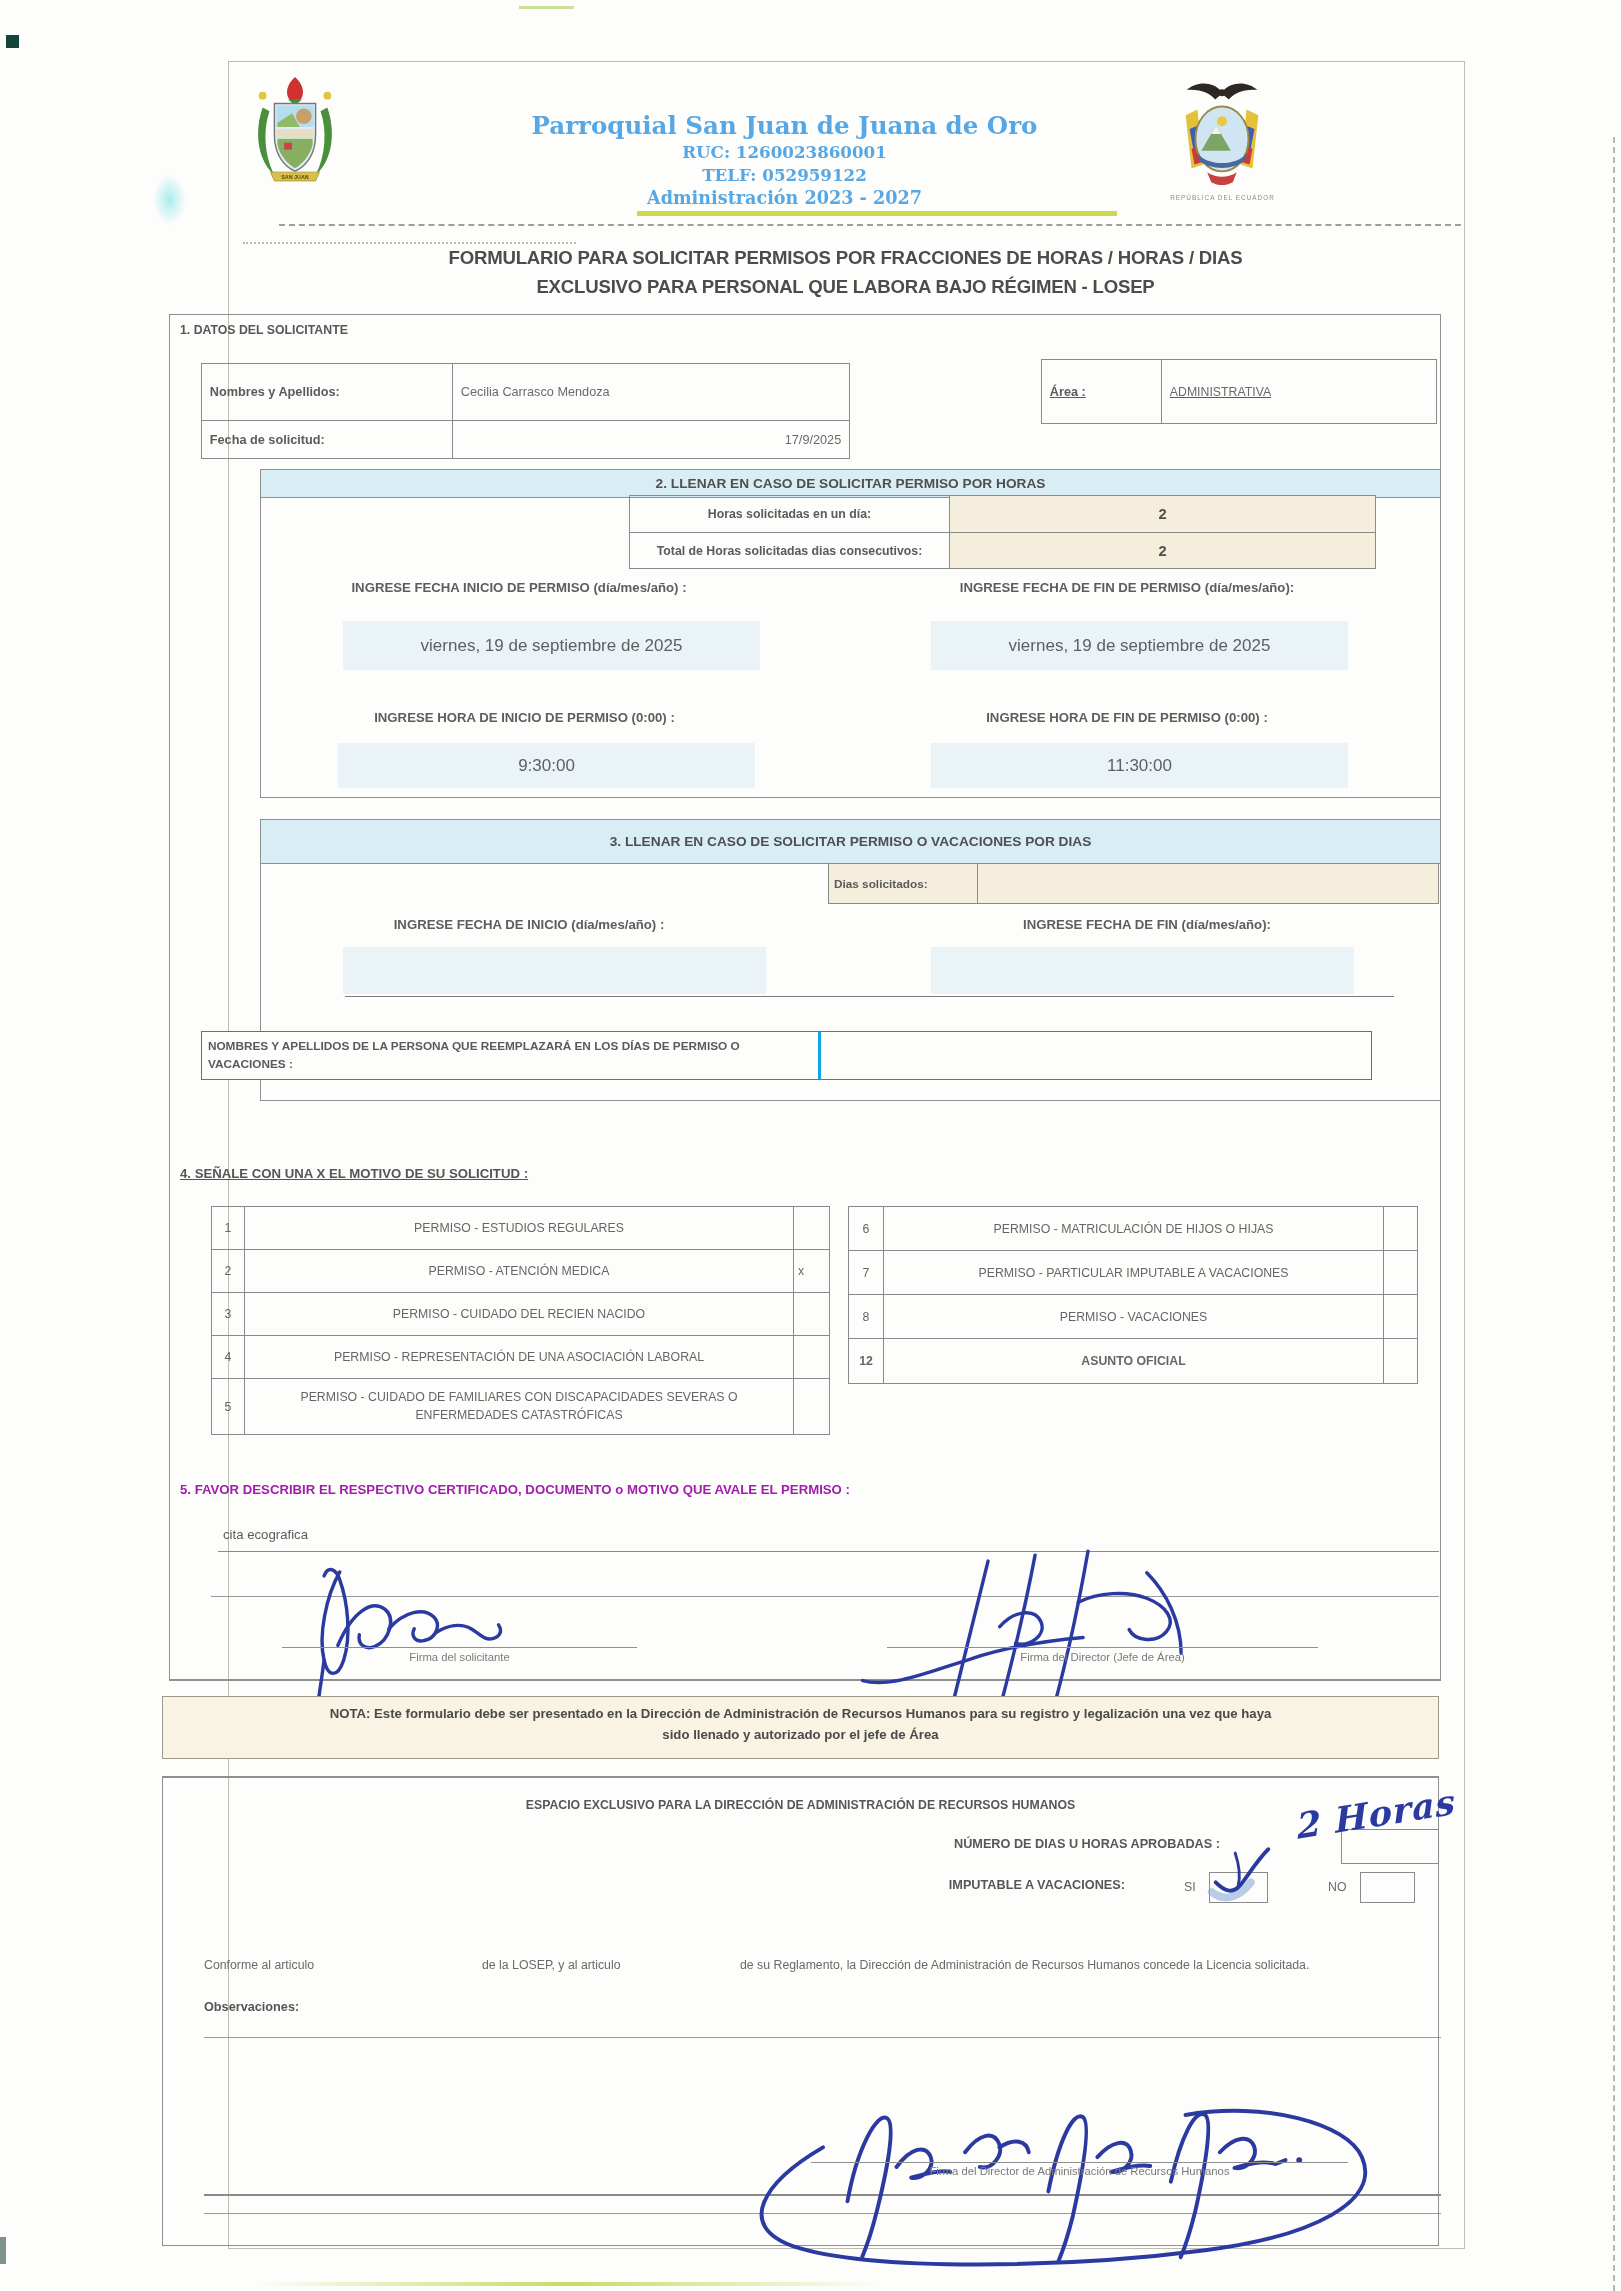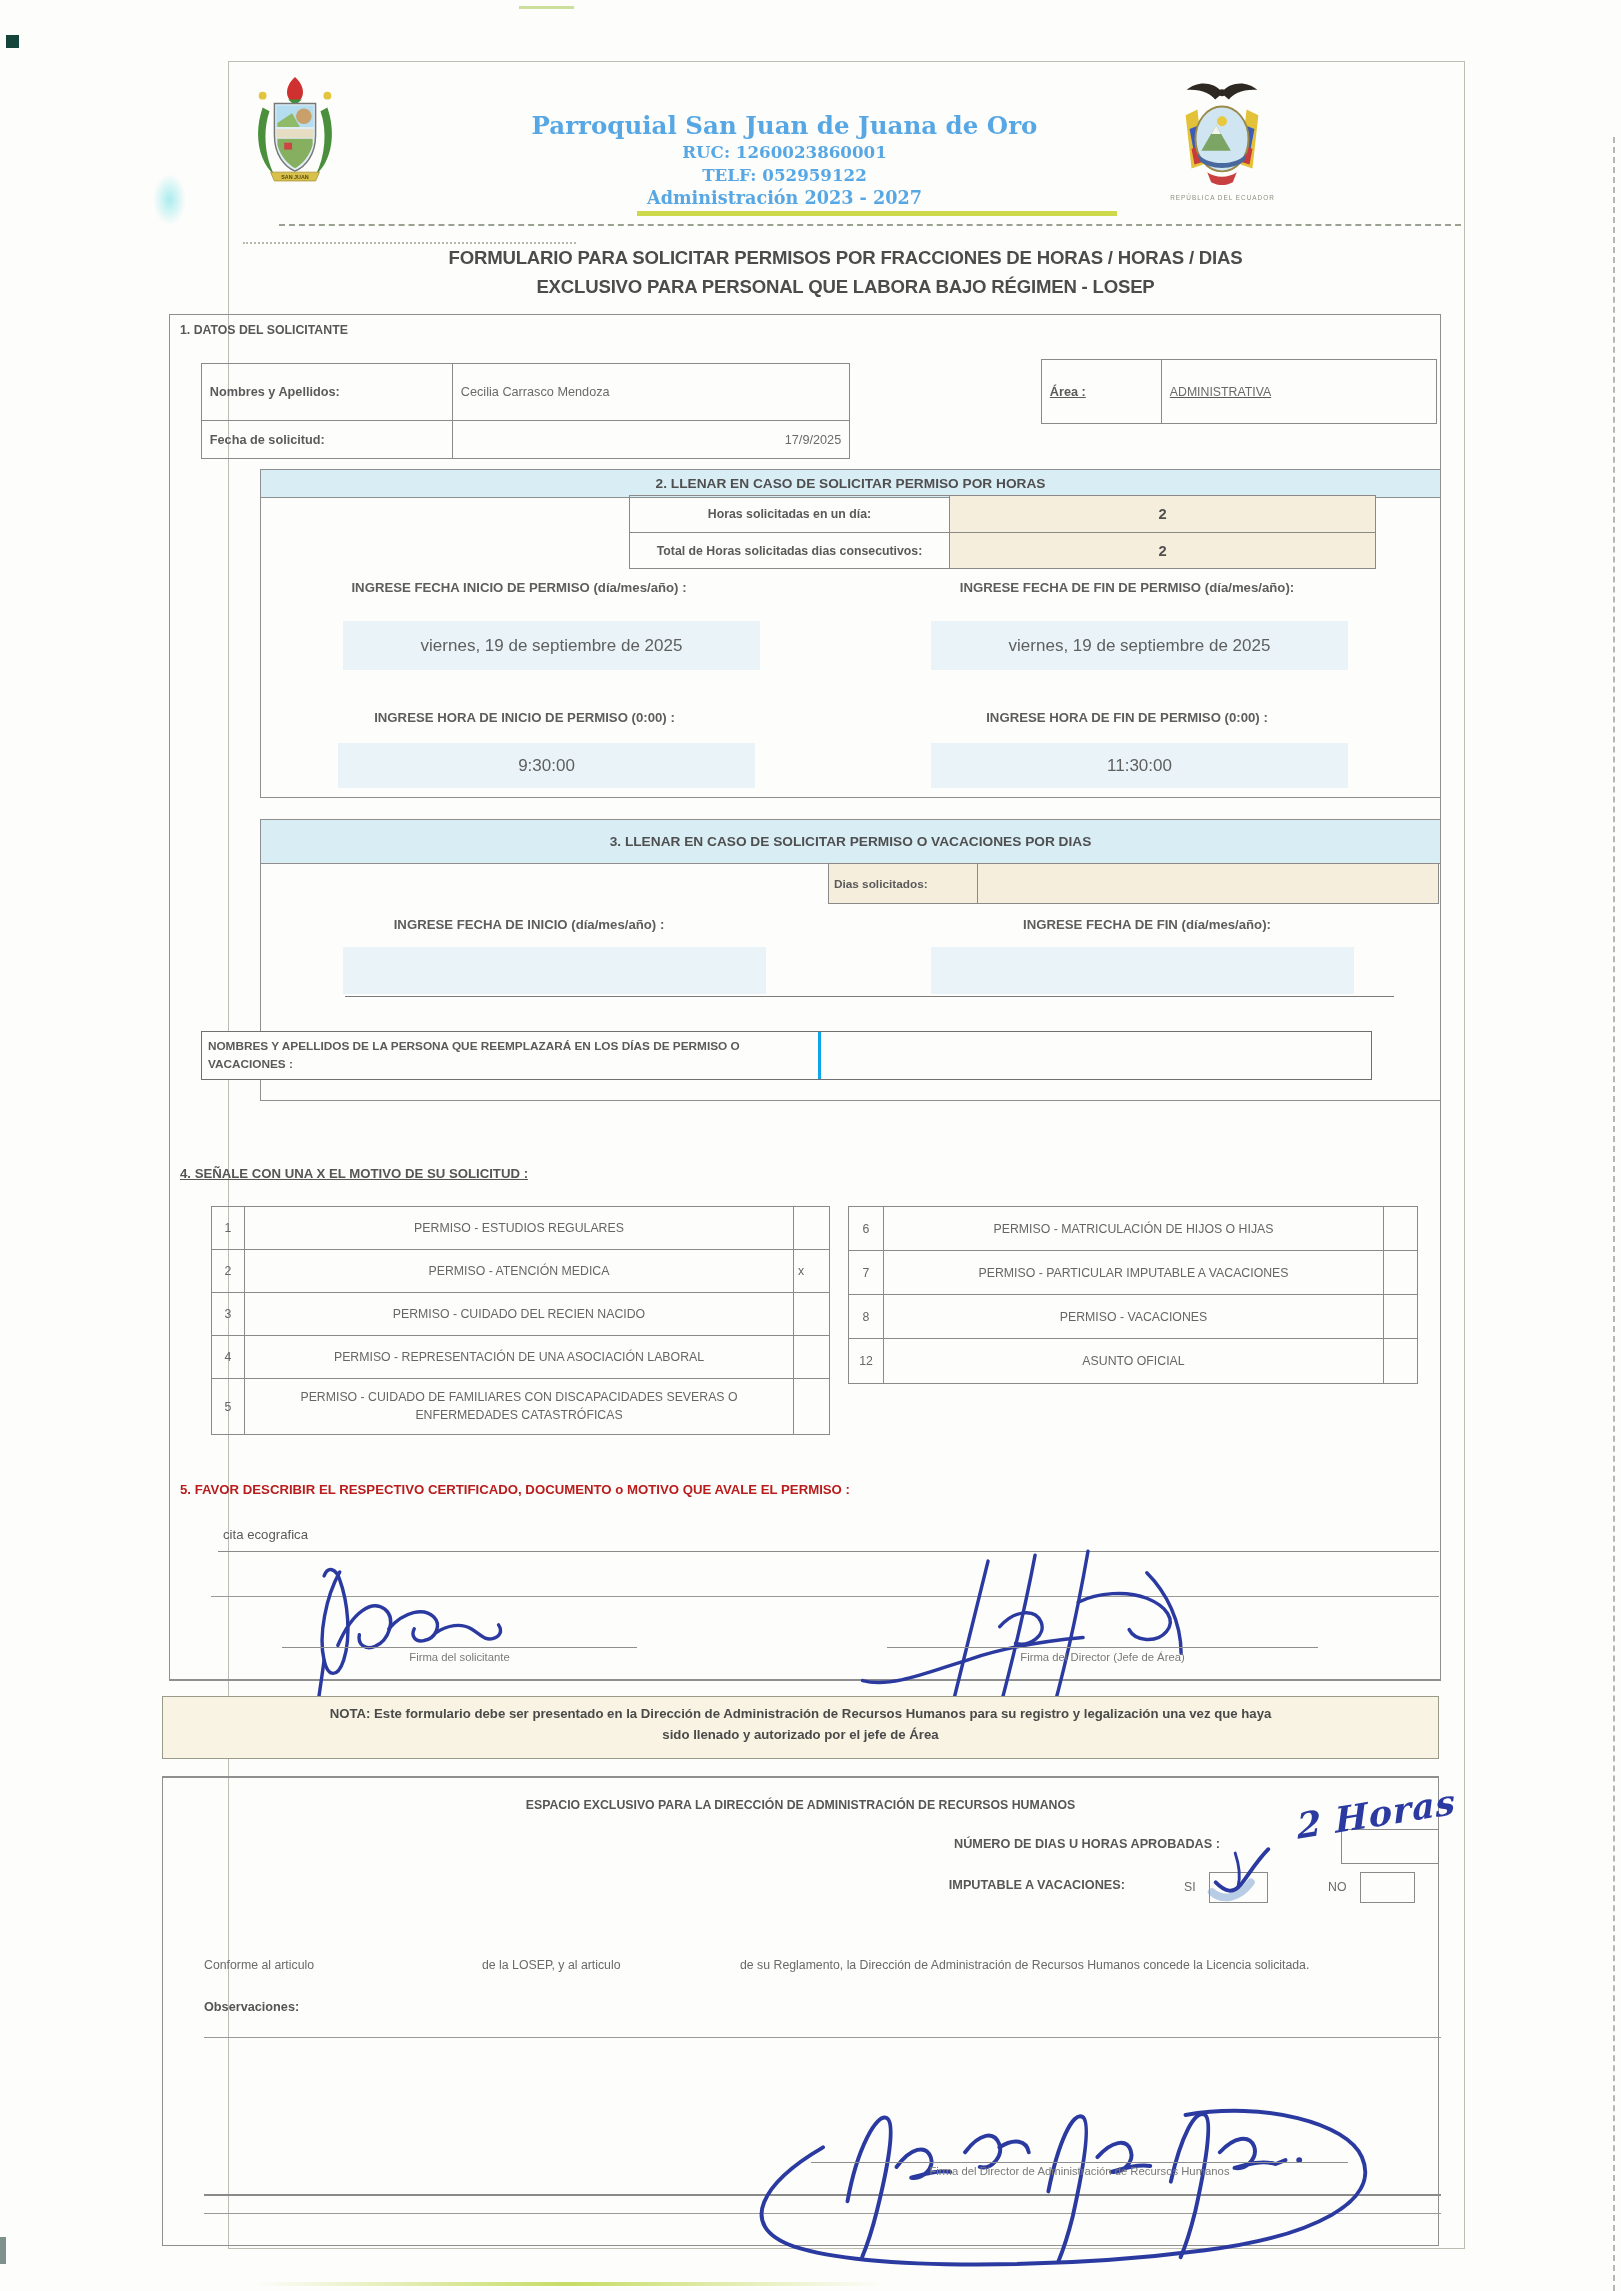--- a/index.html
+++ b/index.html
@@ -189,7 +189,7 @@
       <div class="cell br small-cell-txt" style="justify-content:center;text-align:center;">PERMISO - VACACIONES</div>
       <div class="cell small-cell-txt" style="justify-content:center;"></div>
     </div>
-    <div class="grid" style="grid-template-columns:35px 1fr 33px;height:44px;">
+    <div class="grid" style="grid-template-columns:35px 1fr 33px;height:44px;font-weight:bold;">
       <div class="cell br small-cell-txt" style="justify-content:center;">12</div>
       <div class="cell br small-cell-txt" style="justify-content:center;text-align:center;">ASUNTO OFICIAL</div>
       <div class="cell small-cell-txt" style="justify-content:center;"></div>

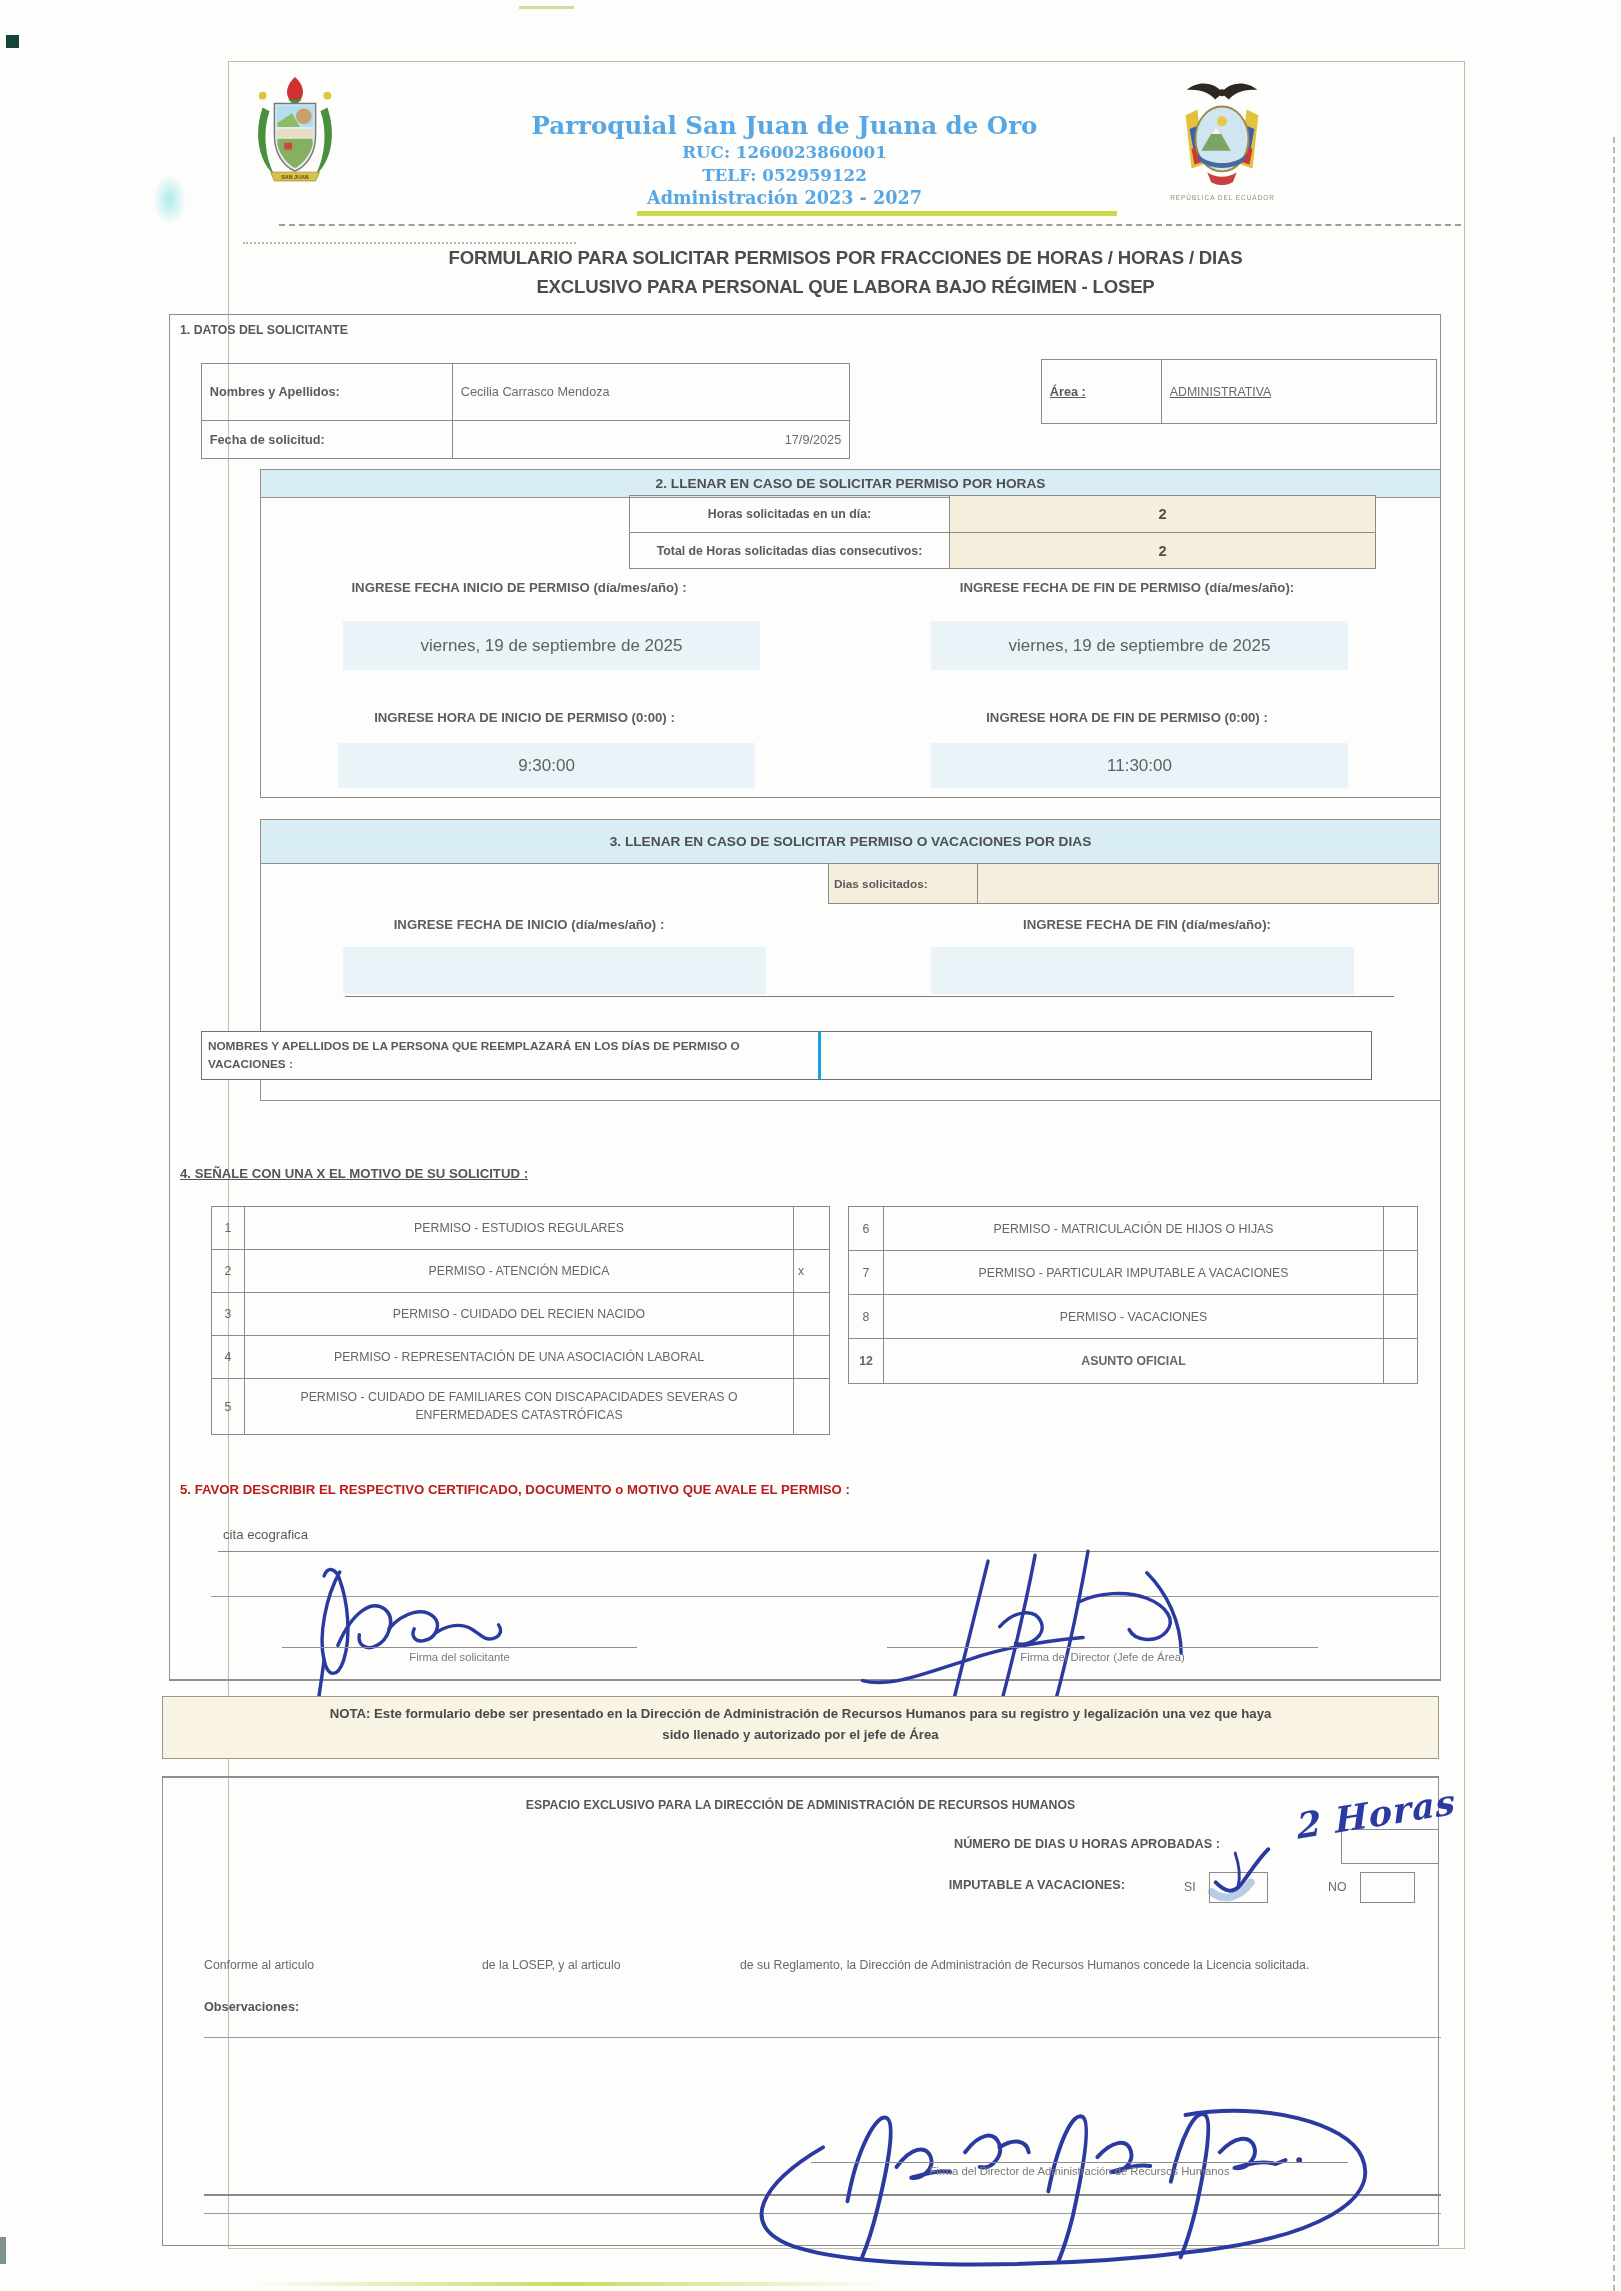--- a/index.html
+++ b/index.html
@@ -196,7 +196,7 @@
     </div>
   </div>
 
-  <div class="abs b" style="left:180px;top:1482px;font-size:13.2px;color:#b91c1c;">5. FAVOR DESCRIBIR EL RESPECTIVO CERTIFICADO, DOCUMENTO o MOTIVO QUE AVALE EL PERMISO :</div>
+  <div class="abs b" style="left:180px;top:1482px;font-size:13.2px;color:#a21caf;">5. FAVOR DESCRIBIR EL RESPECTIVO CERTIFICADO, DOCUMENTO o MOTIVO QUE AVALE EL PERMISO :</div>
   <div class="abs" style="left:223px;top:1527px;font-size:13.2px;color:#5a5a5a;">cita ecografica</div>
   <div class="abs" style="left:218px;top:1551px;width:1221px;height:0;border-top:1px solid #8a8a8a;"></div>
   <div class="abs" style="left:211px;top:1596px;width:1228px;height:0;border-top:1px solid #9a9a9a;"></div>

